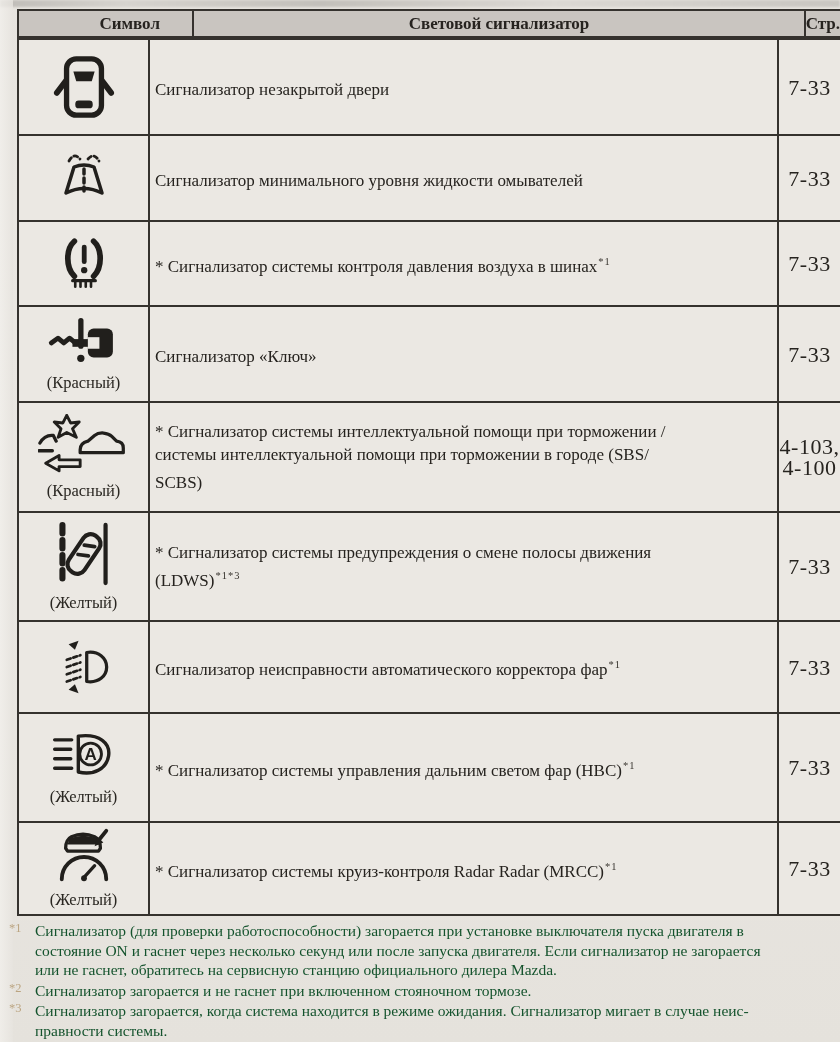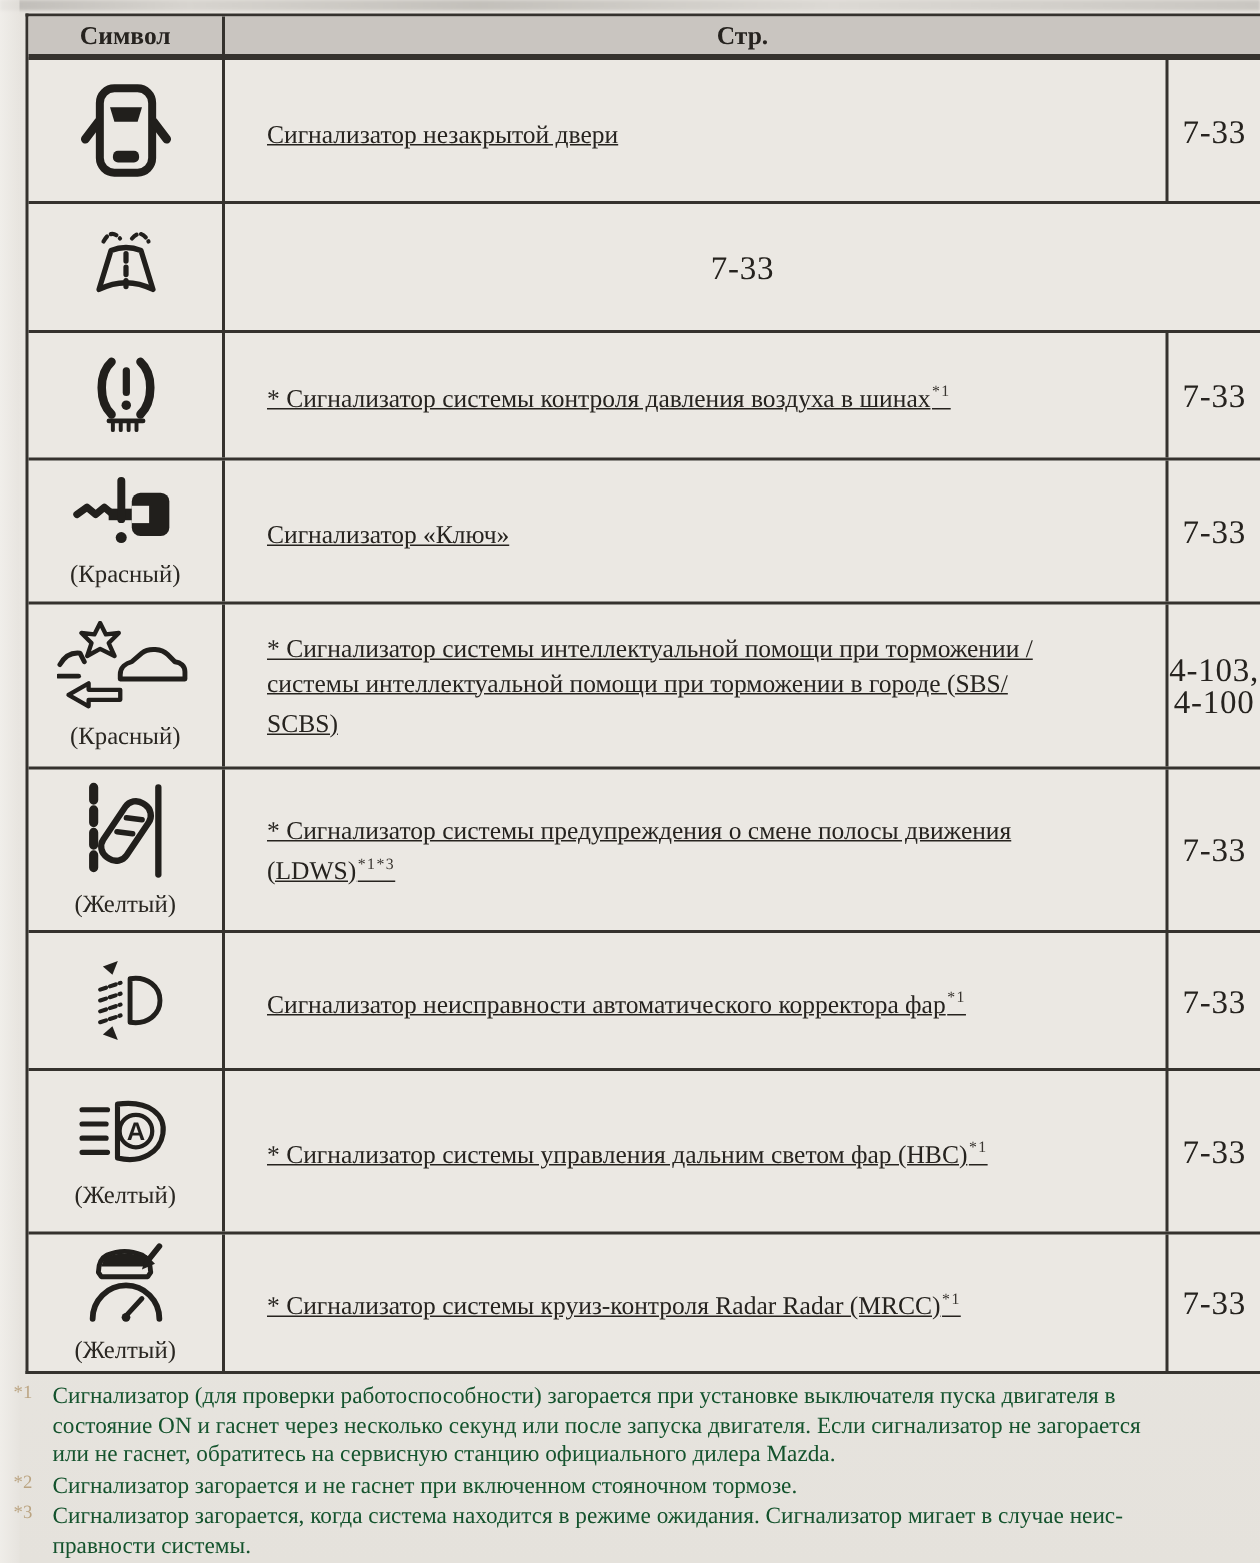--- a/index.html
+++ b/index.html
@@ -27,7 +27,7 @@
   .thead{display:flex;background:#c9c5c0;border-bottom:2px solid #35322e;height:27px;
     font-weight:bold;font-size:17px;}
   .thead .hc{display:flex;align-items:center;justify-content:center;}
-  .col-sym{width:131px;border-right:2px solid #35322e;}
+  .col-sym{width:131px;border-right:2px solid #35322e;margin-left:48px;}
   .col-desc{width:629px;border-right:2px solid #35322e;}
   .col-page{flex:1;}
   .trow{display:flex;border-top:2px solid #35322e;}

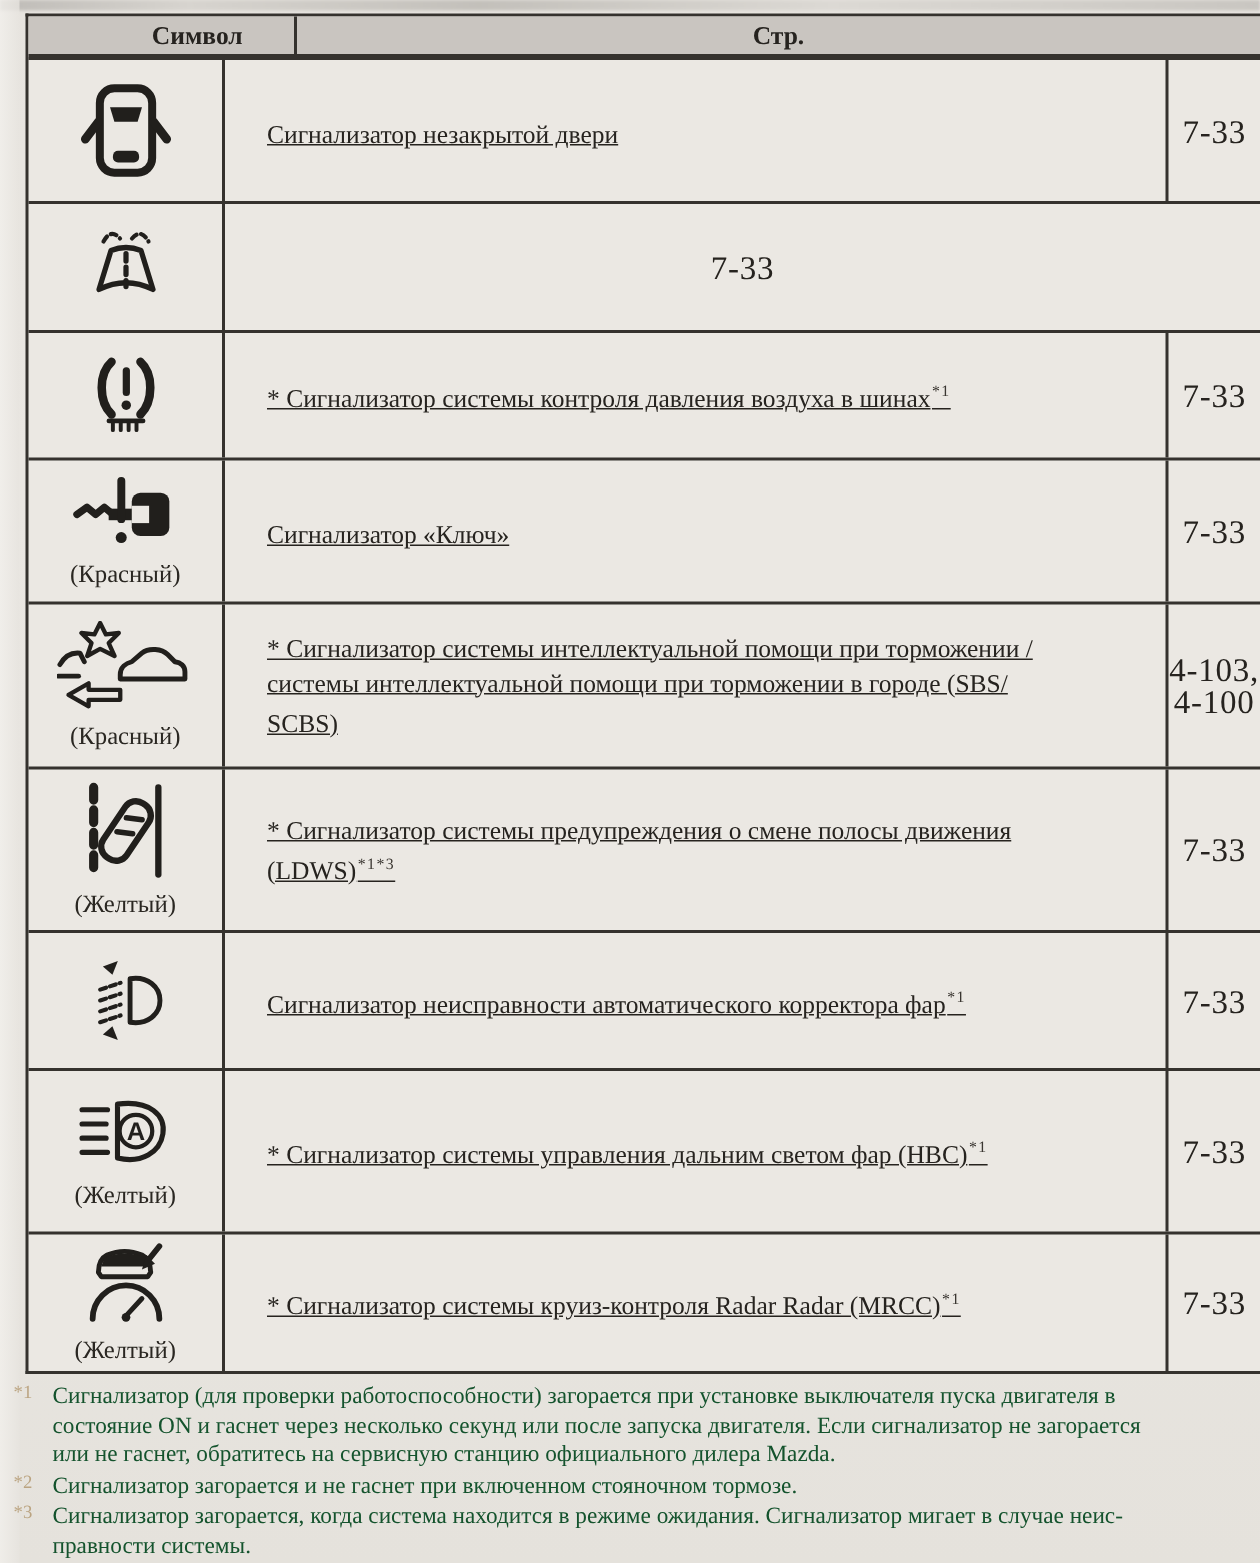--- a/index.html
+++ b/index.html
@@ -77,6 +77,7 @@
 <div class="sig-table">
   <div class="thead">
     <div class="hc col-sym">Символ</div>
+    <div class="hc col-desc">Световой сигнализатор</div>
     <div class="hc col-page">Стр.</div>
   </div>
 

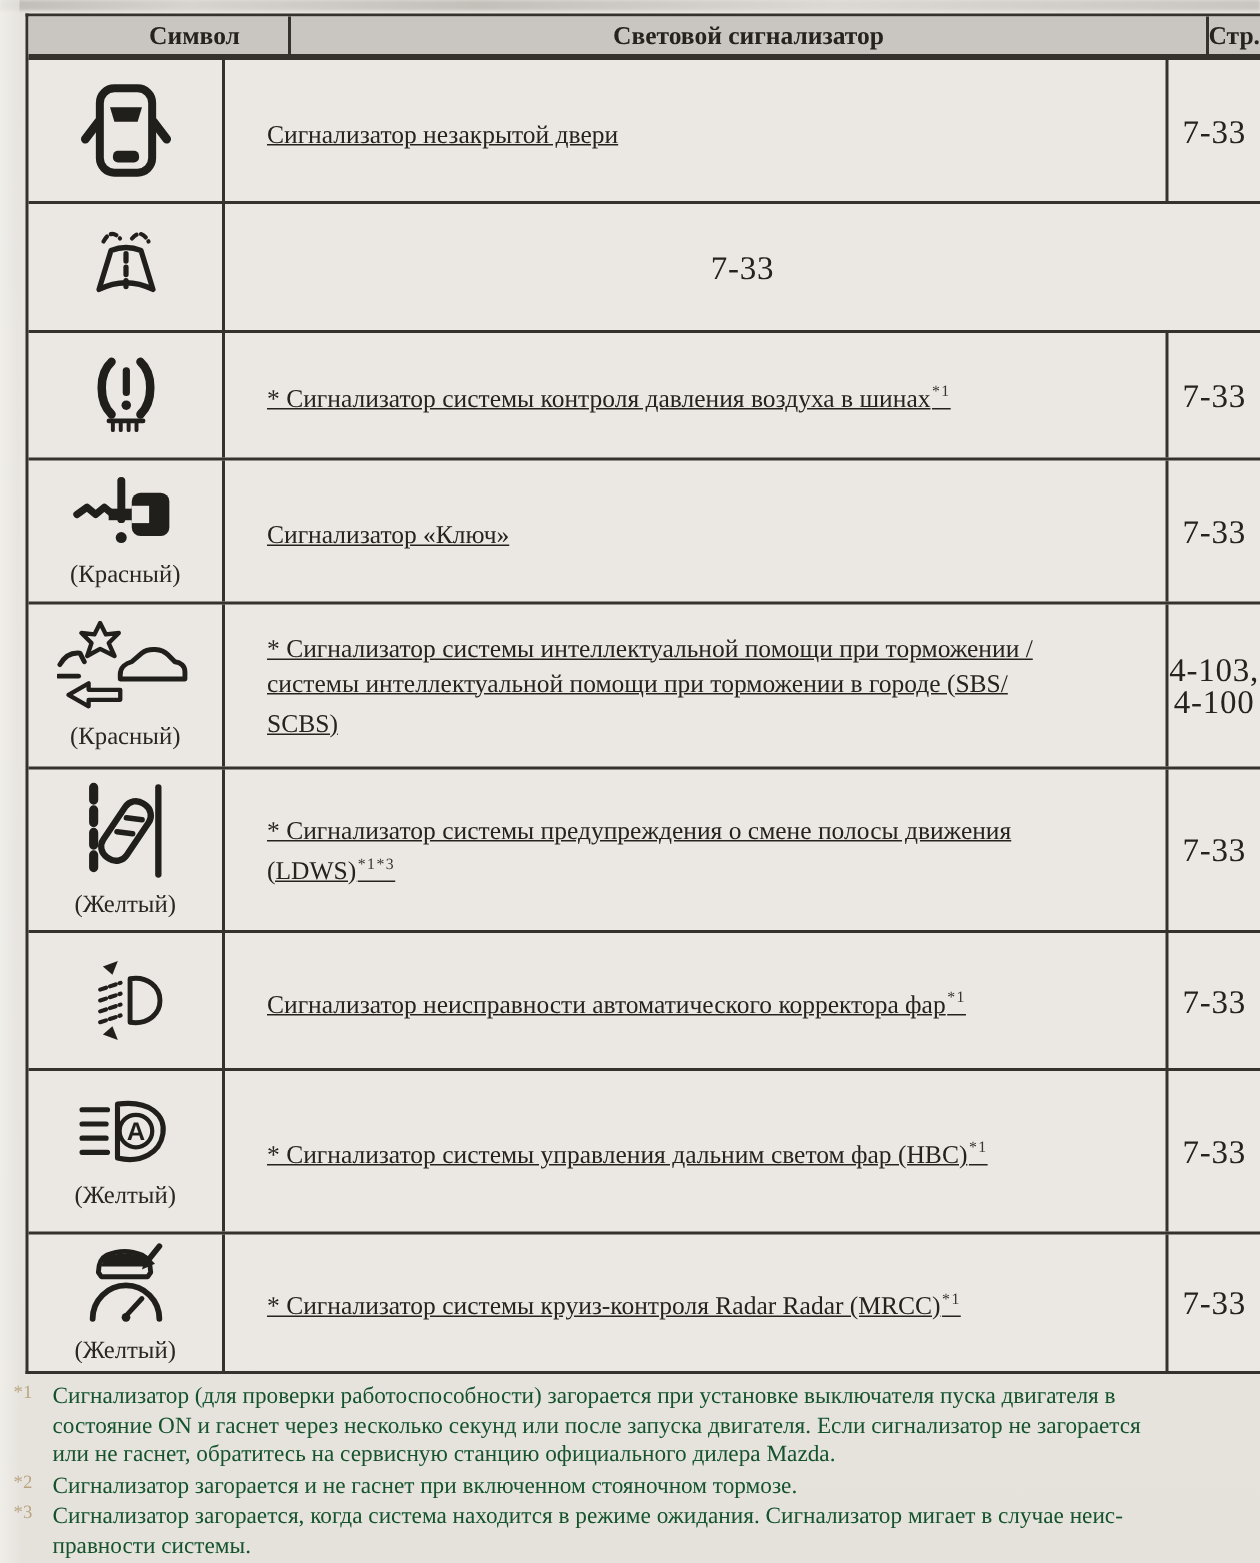--- a/index.html
+++ b/index.html
@@ -36,7 +36,7 @@
   .cell.sym{width:131px;border-right:2px solid #35322e;flex-direction:column;
     align-items:center;justify-content:center;padding:4px 0;}
   .cell.desc{width:629px;border-right:2px solid #35322e;align-items:center;
-    padding:8px 18px 8px 28px;font-size:17px;line-height:23px;text-decoration:underline;}
+    padding:8px 18px 8px 5px;font-size:17px;line-height:23px;}
   .cell.desc .txt{white-space:pre-line;}
   .cell.page{flex:1;flex-direction:column;align-items:center;justify-content:center;
     font-size:22px;line-height:21px;letter-spacing:.5px;}

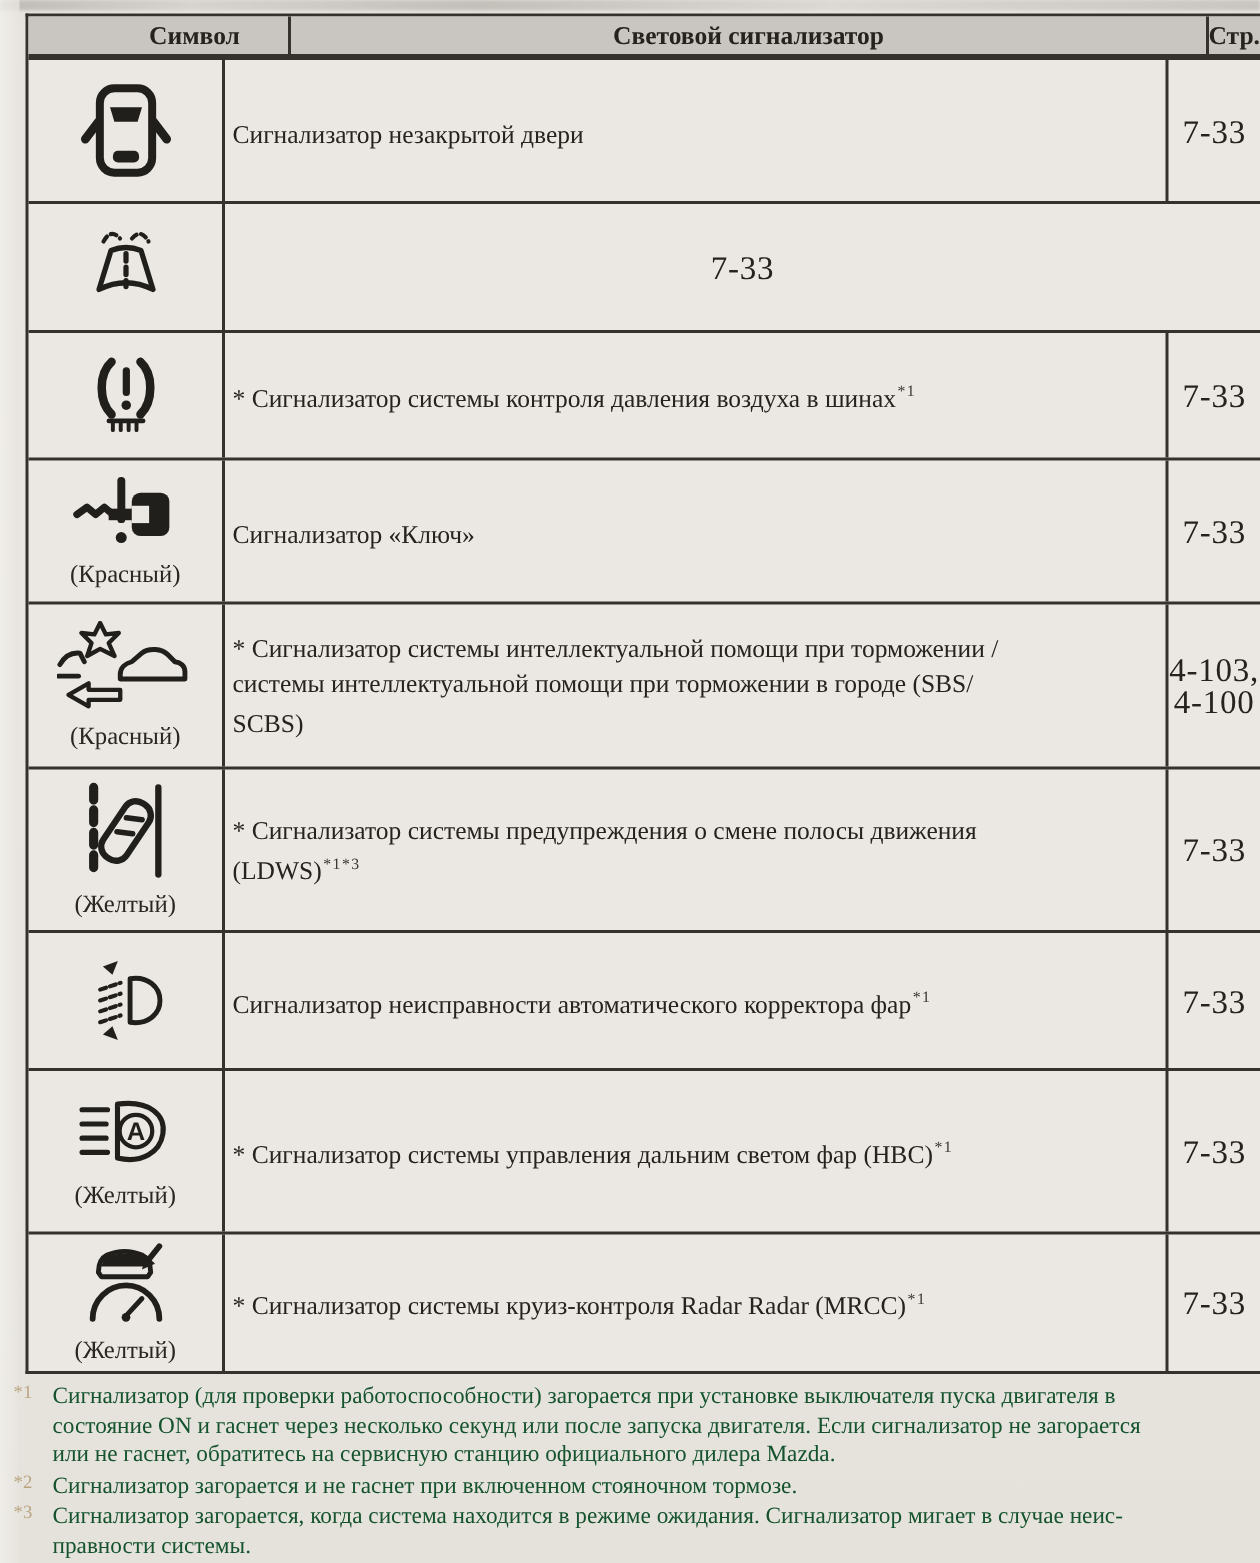--- a/index.html
+++ b/index.html
@@ -113,6 +113,9 @@
         </svg>
       </span>
     </div>
+    <div class="cell desc">
+      <div><span class="txt">Сигнализатор минимального уровня жидкости омывателей</span><sup class="ref"></sup></div>
+    </div>
     <div class="cell page">
       <div>7-33</div>
       <div></div>

